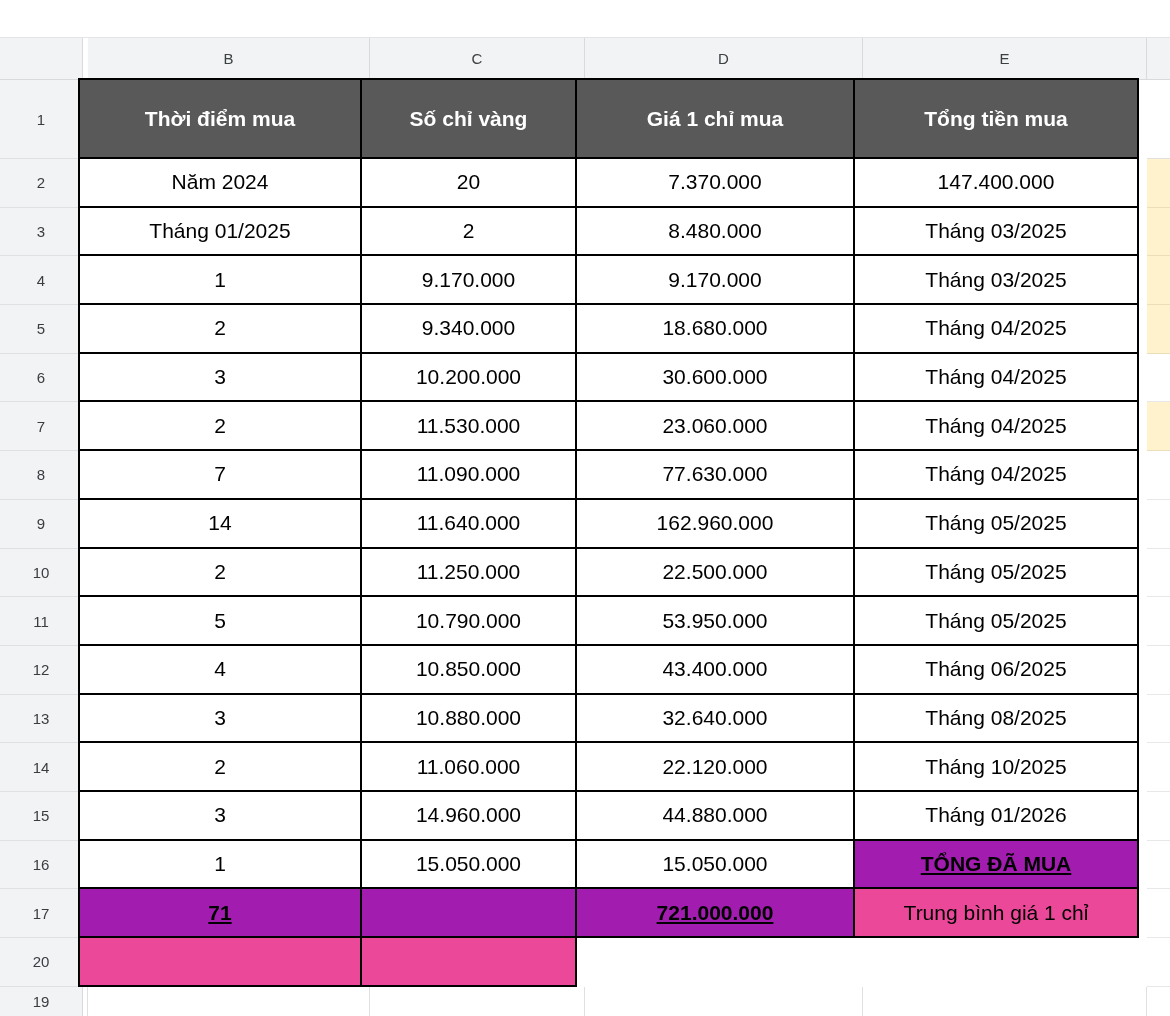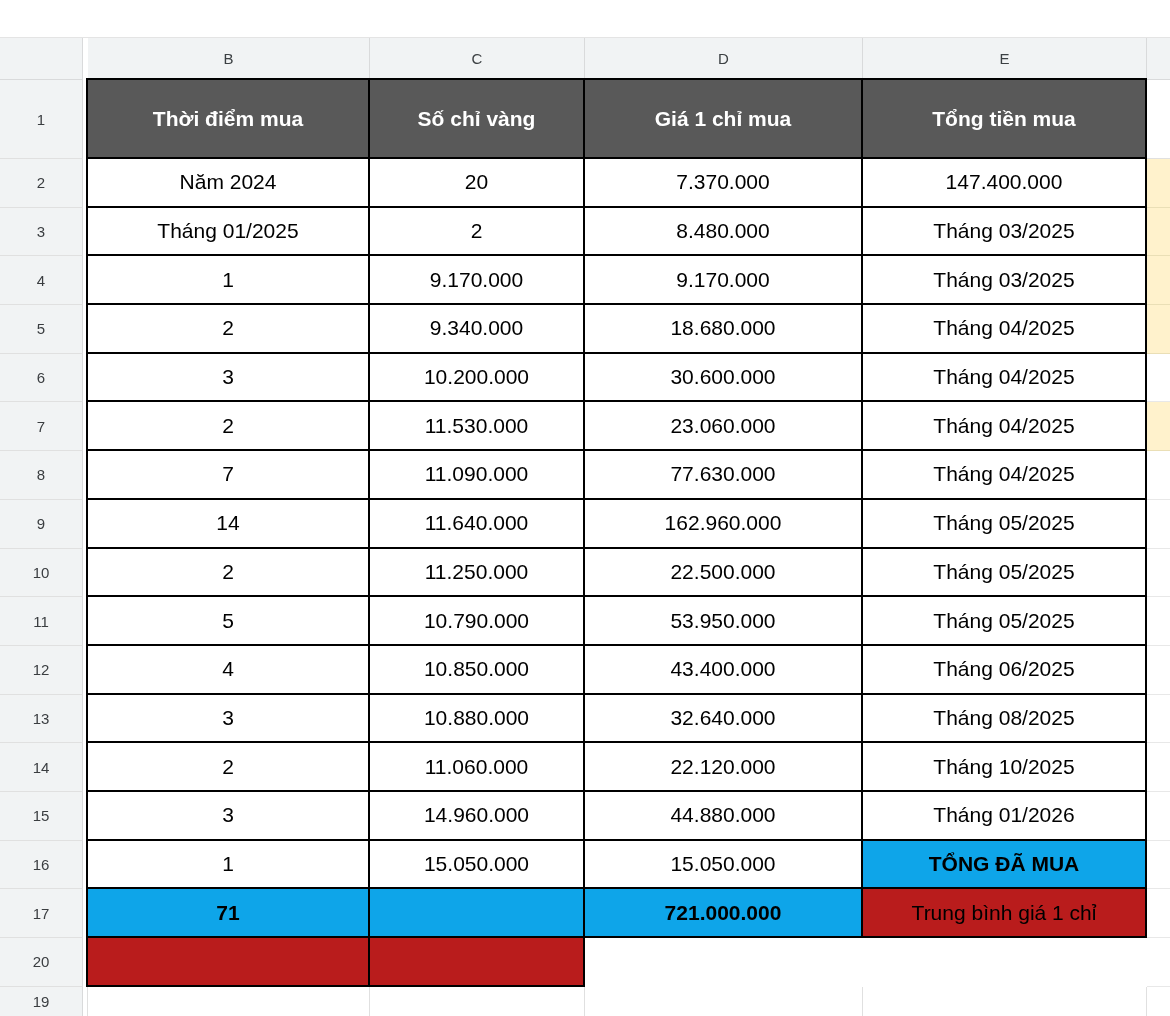--- a/index.html
+++ b/index.html
@@ -24,7 +24,7 @@
   .rownums .rn:first-child{height:79px;}
   .rownums .rn:last-child{height:29px;border-bottom:none;}
   
-  .table{position:absolute;left:86px;top:78px;border-top:2px solid #000;border-left:2px solid #000;
+  .table{position:absolute;left:78px;top:78px;border-top:2px solid #000;border-left:2px solid #000;
          display:grid;grid-template-columns:282px 215px 278px 284px;grid-template-rows:79px repeat(17,48.7px);}
   .c{border-right:2px solid #000;border-bottom:2px solid #000;box-sizing:border-box;background:#fff;
      display:flex;align-items:center;justify-content:center;font-size:21px;color:#000;overflow:hidden;}

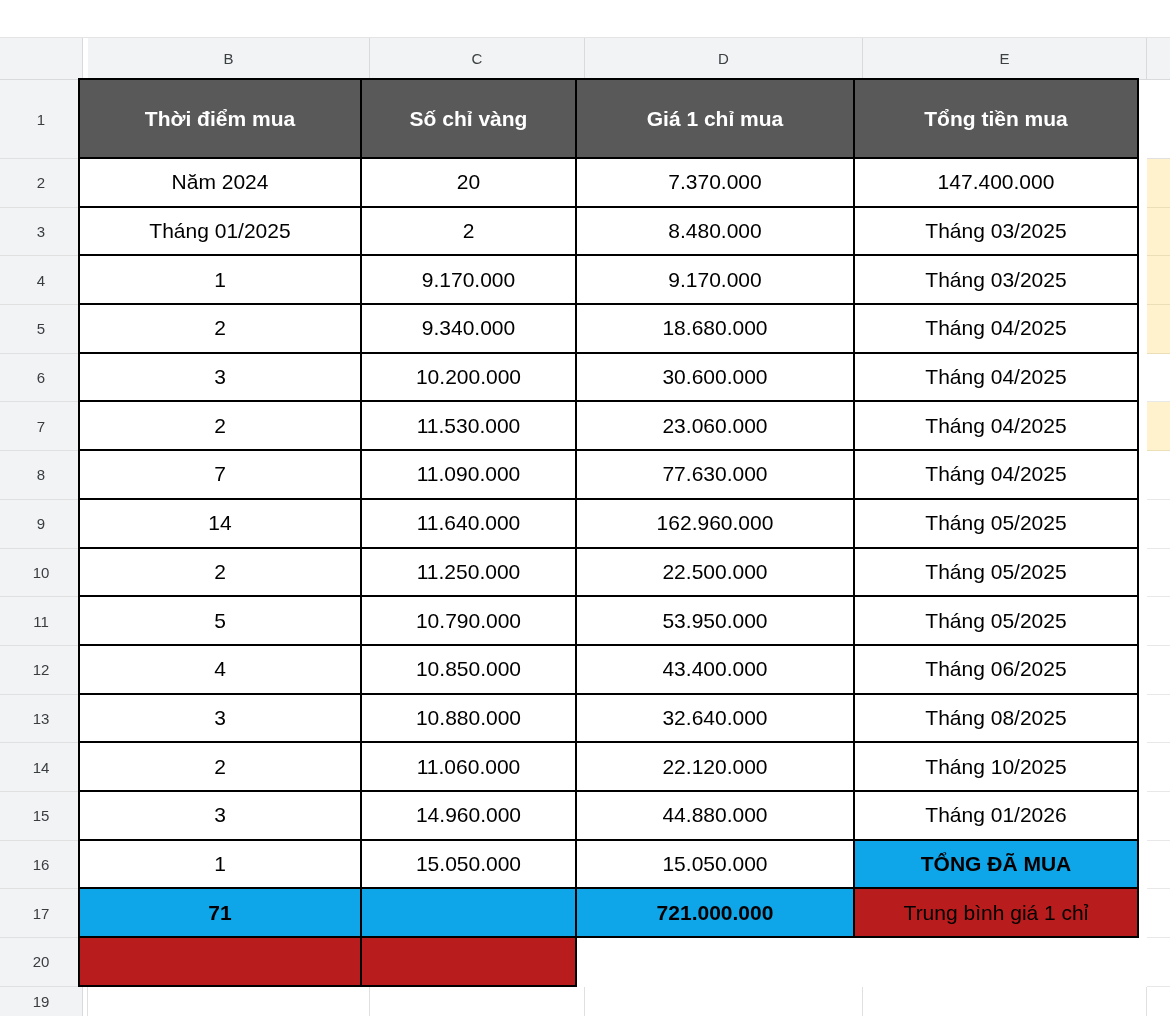--- a/index.html
+++ b/index.html
@@ -29,7 +29,7 @@
   .c{border-right:2px solid #000;border-bottom:2px solid #000;box-sizing:border-box;background:#fff;
      display:flex;align-items:center;justify-content:center;font-size:21px;color:#000;overflow:hidden;}
   .c.hd{background:#595959;color:#ffffff;font-weight:bold;}
-  .c.sum{background:#0ea5e9;font-weight:bold;}
+  .c.sum{background:#a21caf;font-weight:bold;text-decoration:underline;}
   .c.avg{background:#b91c1c;}
   
   .fcol{position:absolute;left:1147px;top:80px;width:23px;display:flex;flex-direction:column;}

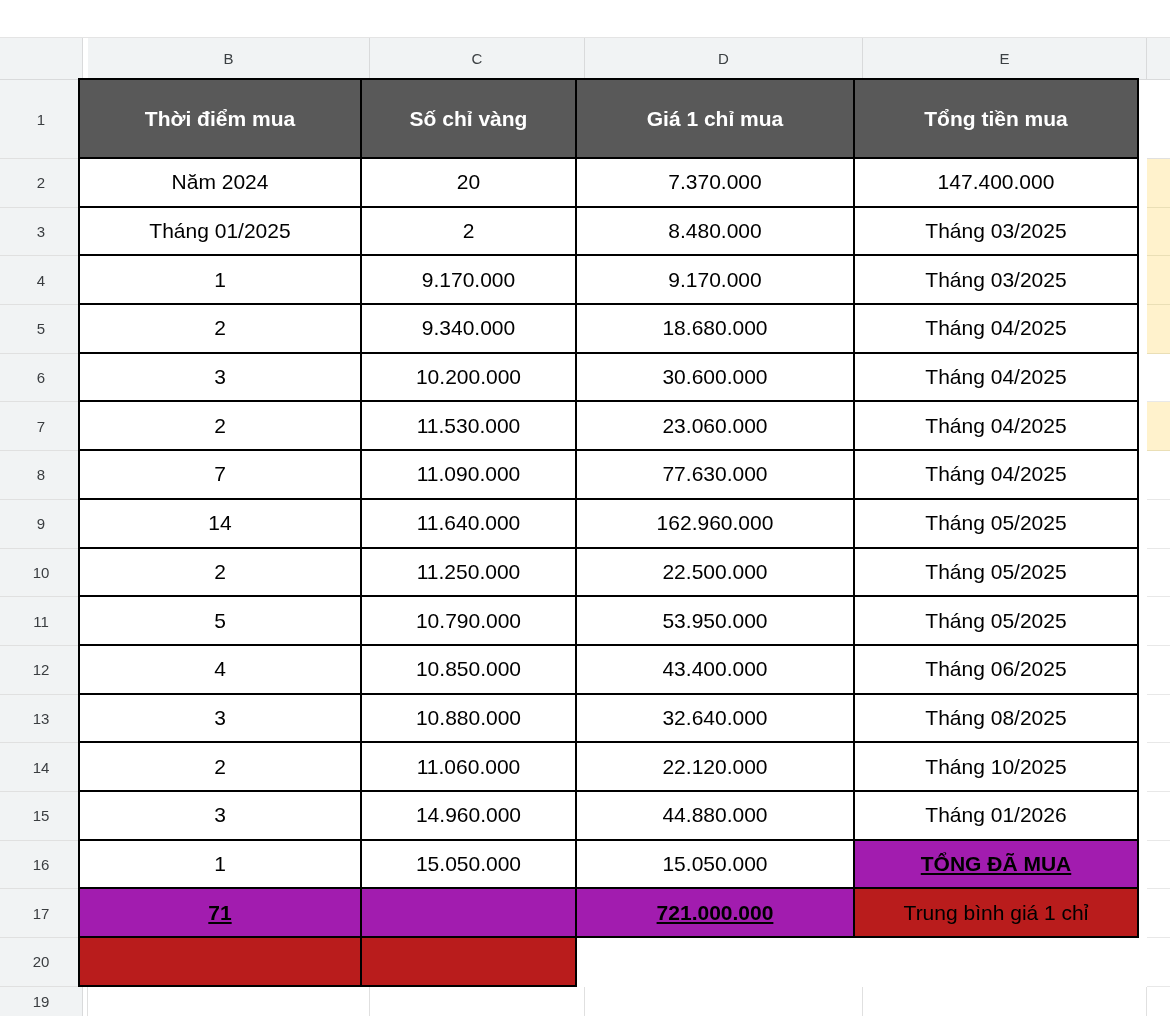--- a/index.html
+++ b/index.html
@@ -30,7 +30,7 @@
      display:flex;align-items:center;justify-content:center;font-size:21px;color:#000;overflow:hidden;}
   .c.hd{background:#595959;color:#ffffff;font-weight:bold;}
   .c.sum{background:#a21caf;font-weight:bold;text-decoration:underline;}
-  .c.avg{background:#b91c1c;}
+  .c.avg{background:#ec4899;}
   
   .fcol{position:absolute;left:1147px;top:80px;width:23px;display:flex;flex-direction:column;}
   .fcol .fcell{height:48.7px;flex:none;background:#fff;border-bottom:1px solid #e8e8e8;box-sizing:border-box;}

